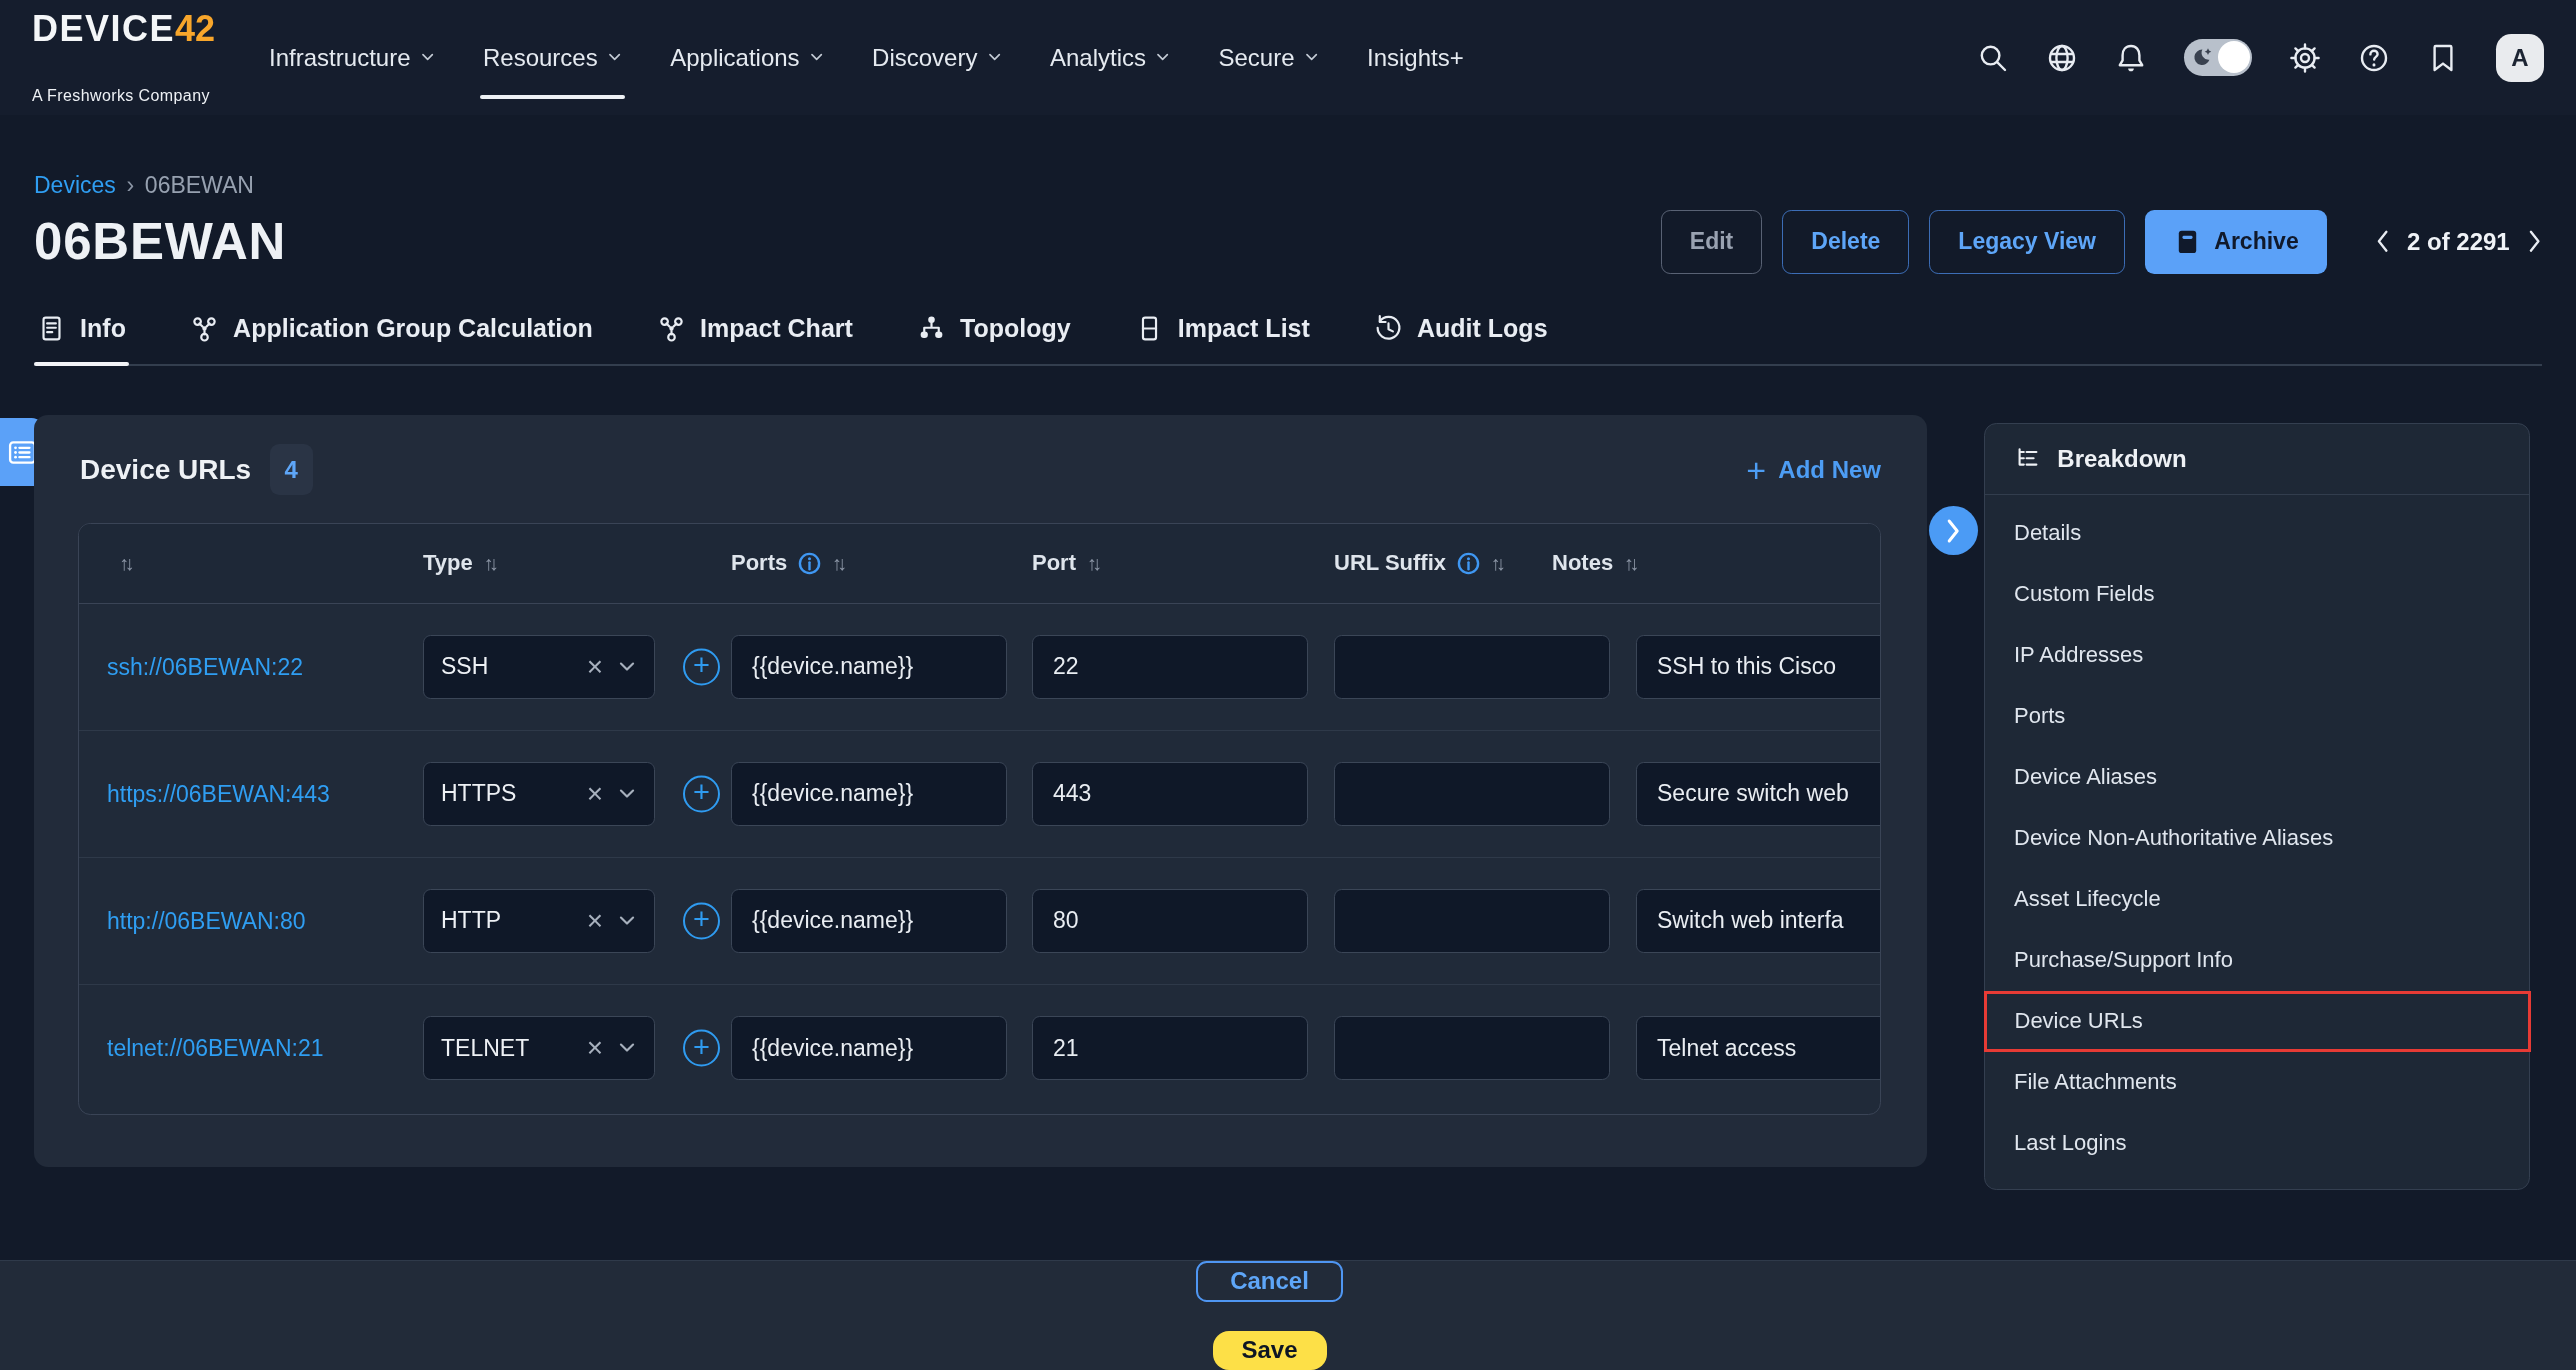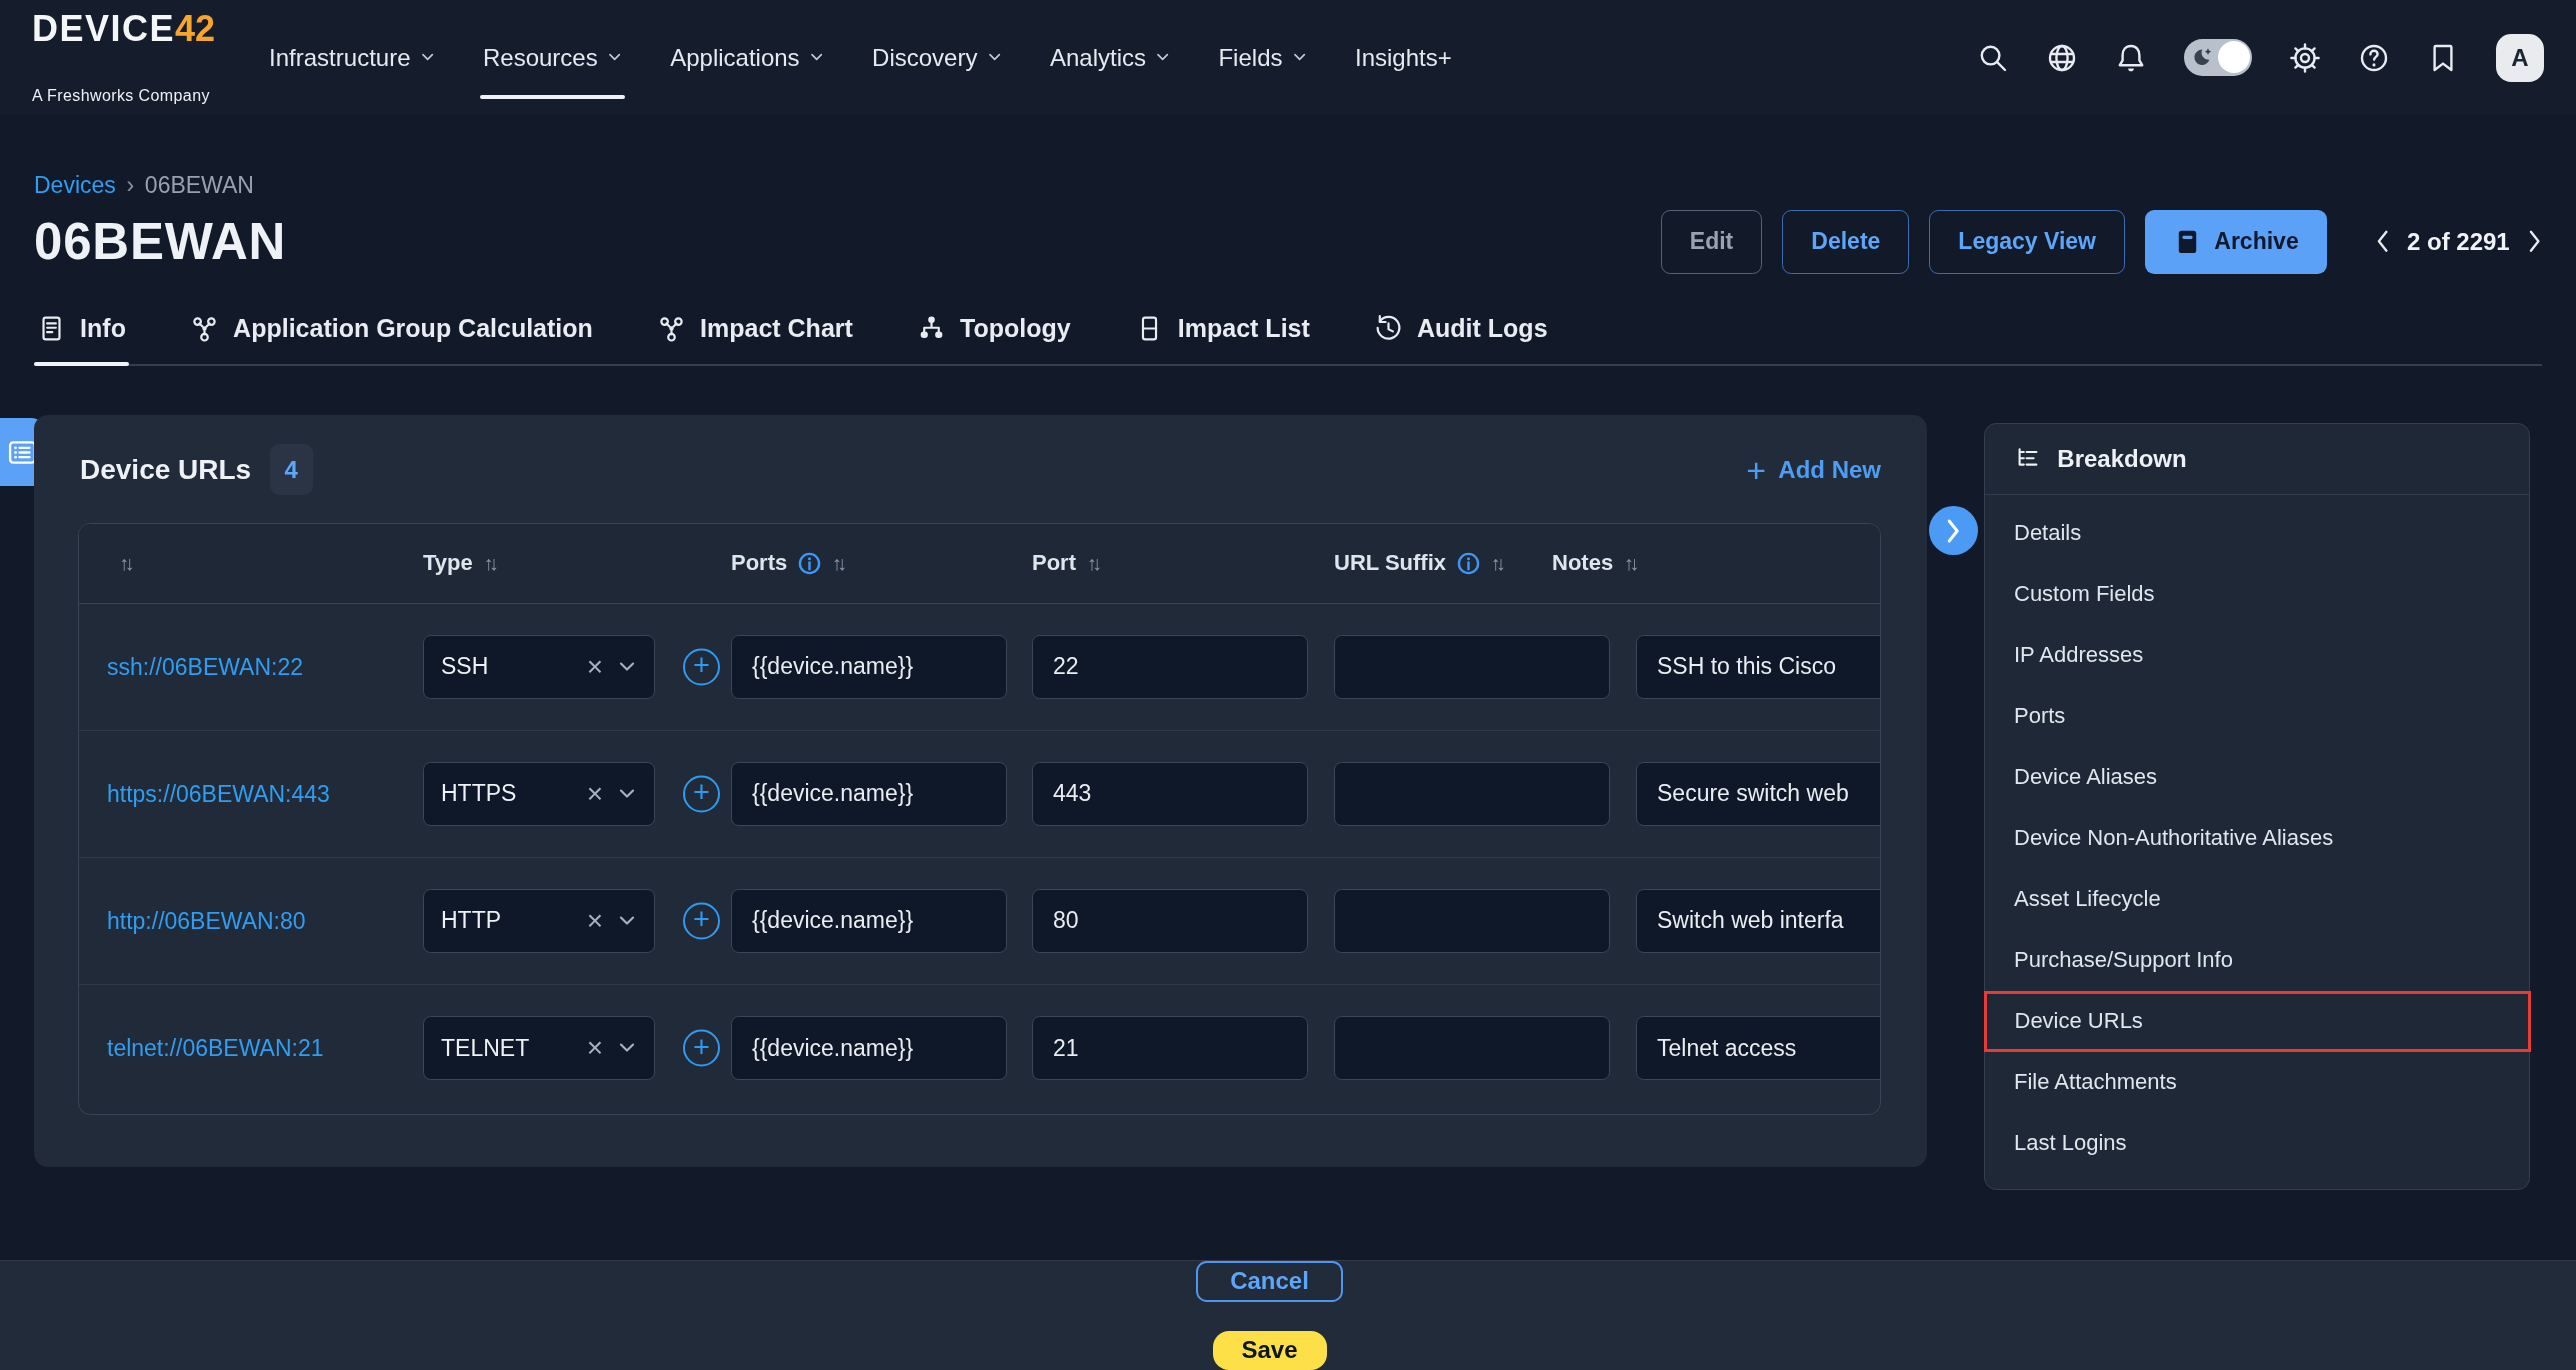--- a/index.html
+++ b/index.html
@@ -242,7 +242,7 @@
           </svg>
         </div>
       <div class="nav-item">
-          <span>Fields</span>
+          <span>Secure</span>
           <svg class="ic ic-thin caret" viewBox="0 0 20 14" width="15.3" height="10.7">
             <use href="#i-chev-down"></use>
           </svg>

